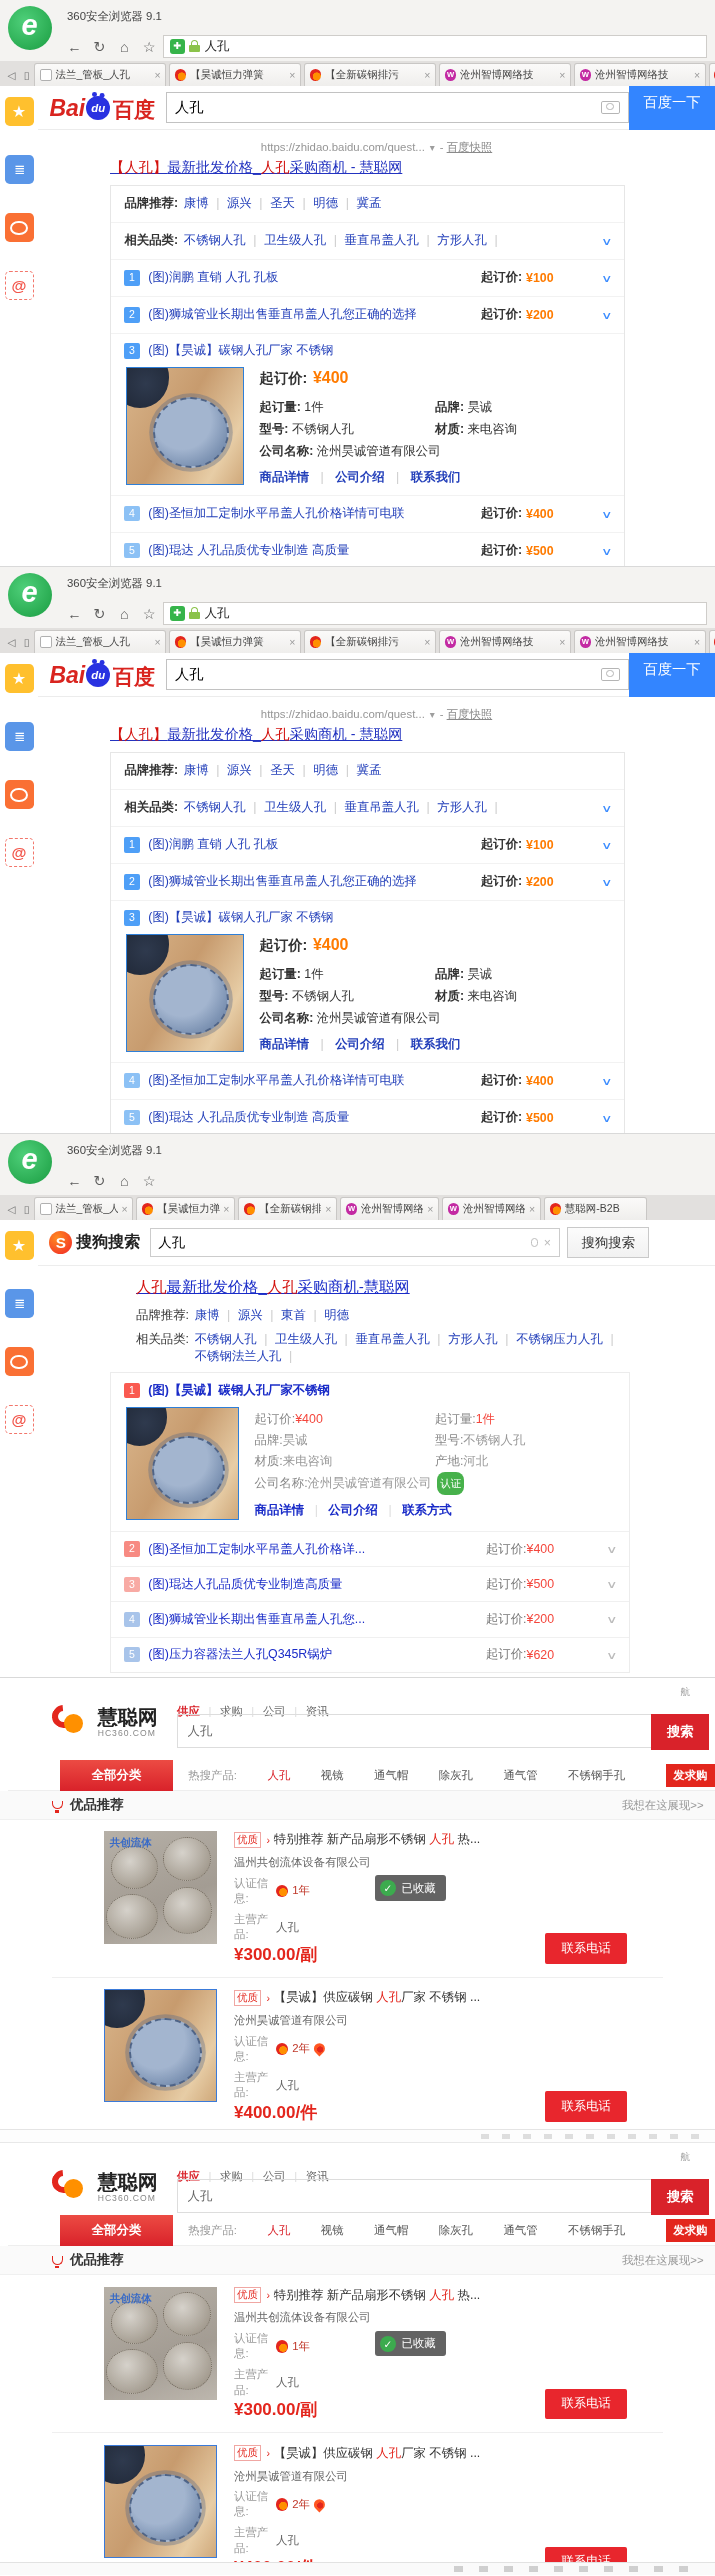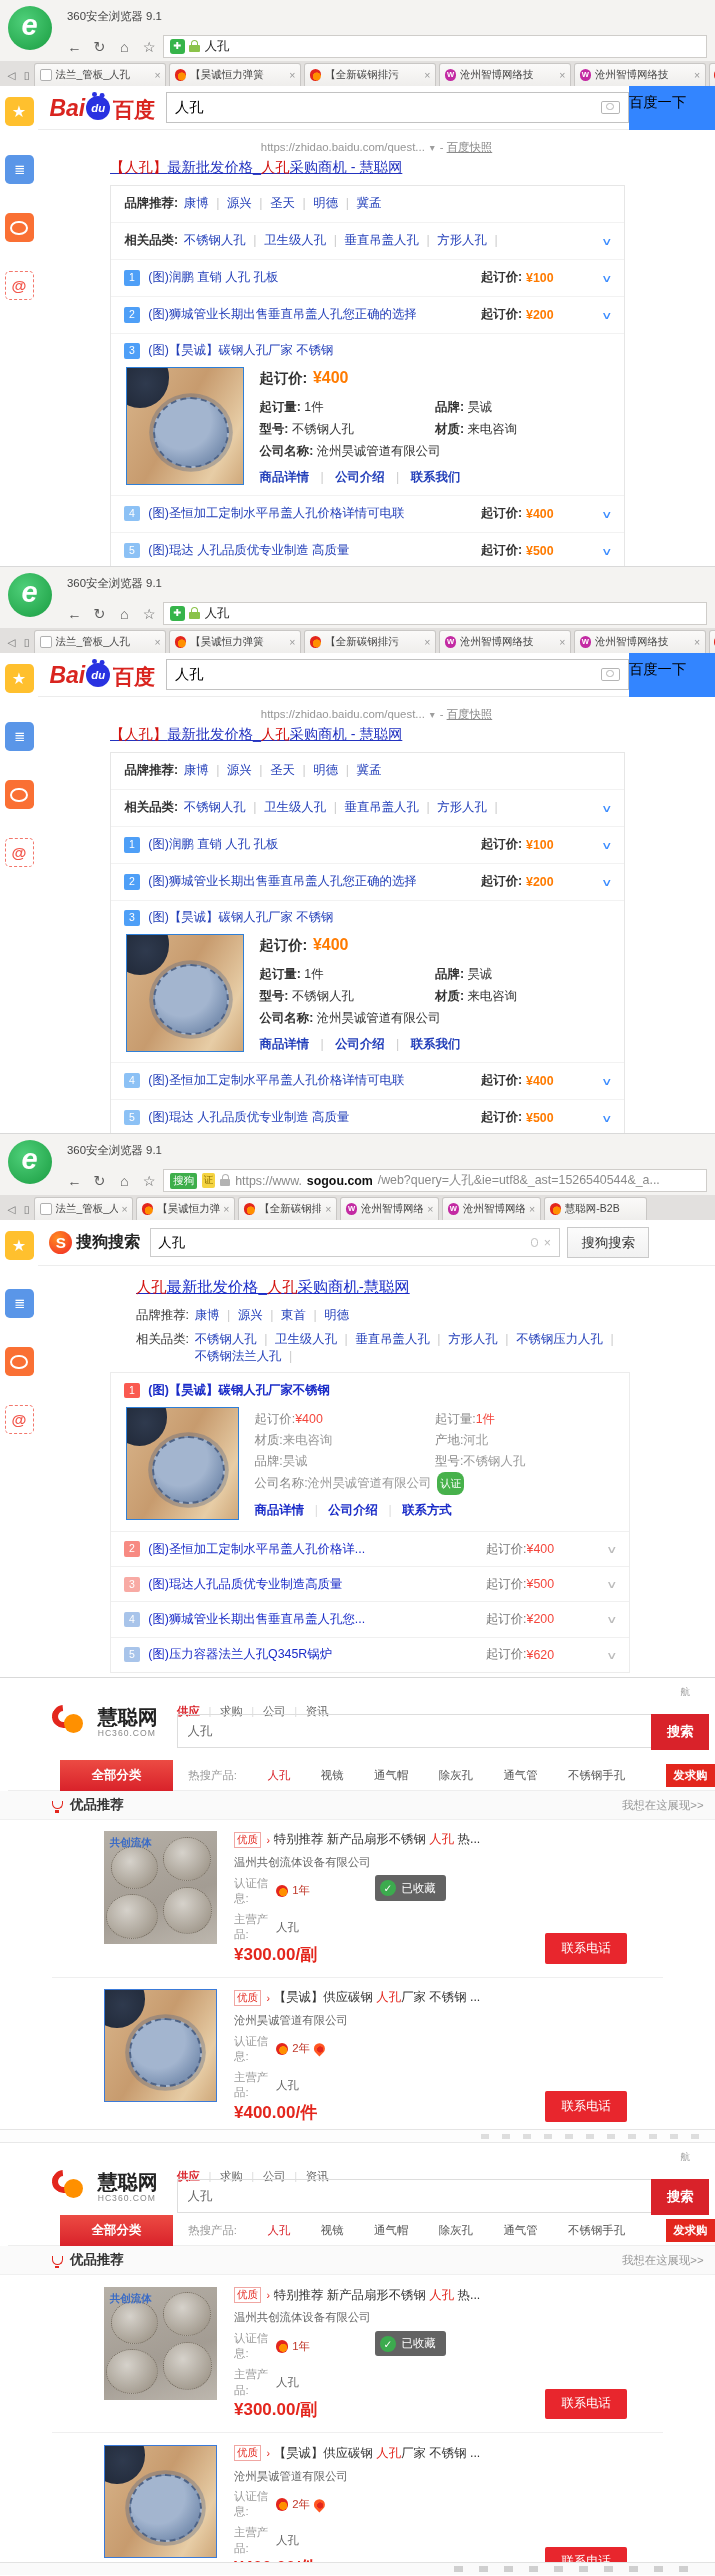--- a/index.html
+++ b/index.html
@@ -60,7 +60,7 @@
 .bsearch input{border:none;outline:none;flex:1;font-size:14.3px;color:#000;font-family:inherit;min-width:0}
 .cam{width:19px;height:13.4px;border:1.9px solid #b5b5b5;border-radius:1.9px;position:relative;flex-shrink:0}
 .cam::before{content:"";position:absolute;left:3.8px;top:1px;width:5.7px;height:5.7px;border:1.9px solid #b5b5b5;border-radius:50%}
-.bbtn{width:86px;height:44px;background:#3385ff;color:#000000;font-size:14.3px;line-height:32px;flex-shrink:0;cursor:pointer}
+.bbtn{width:86px;height:44px;background:#3385ff;color:#ffffff;font-size:14.3px;text-align:center;line-height:32px;flex-shrink:0;cursor:pointer}
 .burl{margin:9.5px 0 3.8px 38px;text-align:center;font-size:11.4px;color:#969696}
 .burl .caret{color:#9e9e9e;font-size:8.6px}
 .burl .snap{text-decoration:underline;color:#8a8a8a}

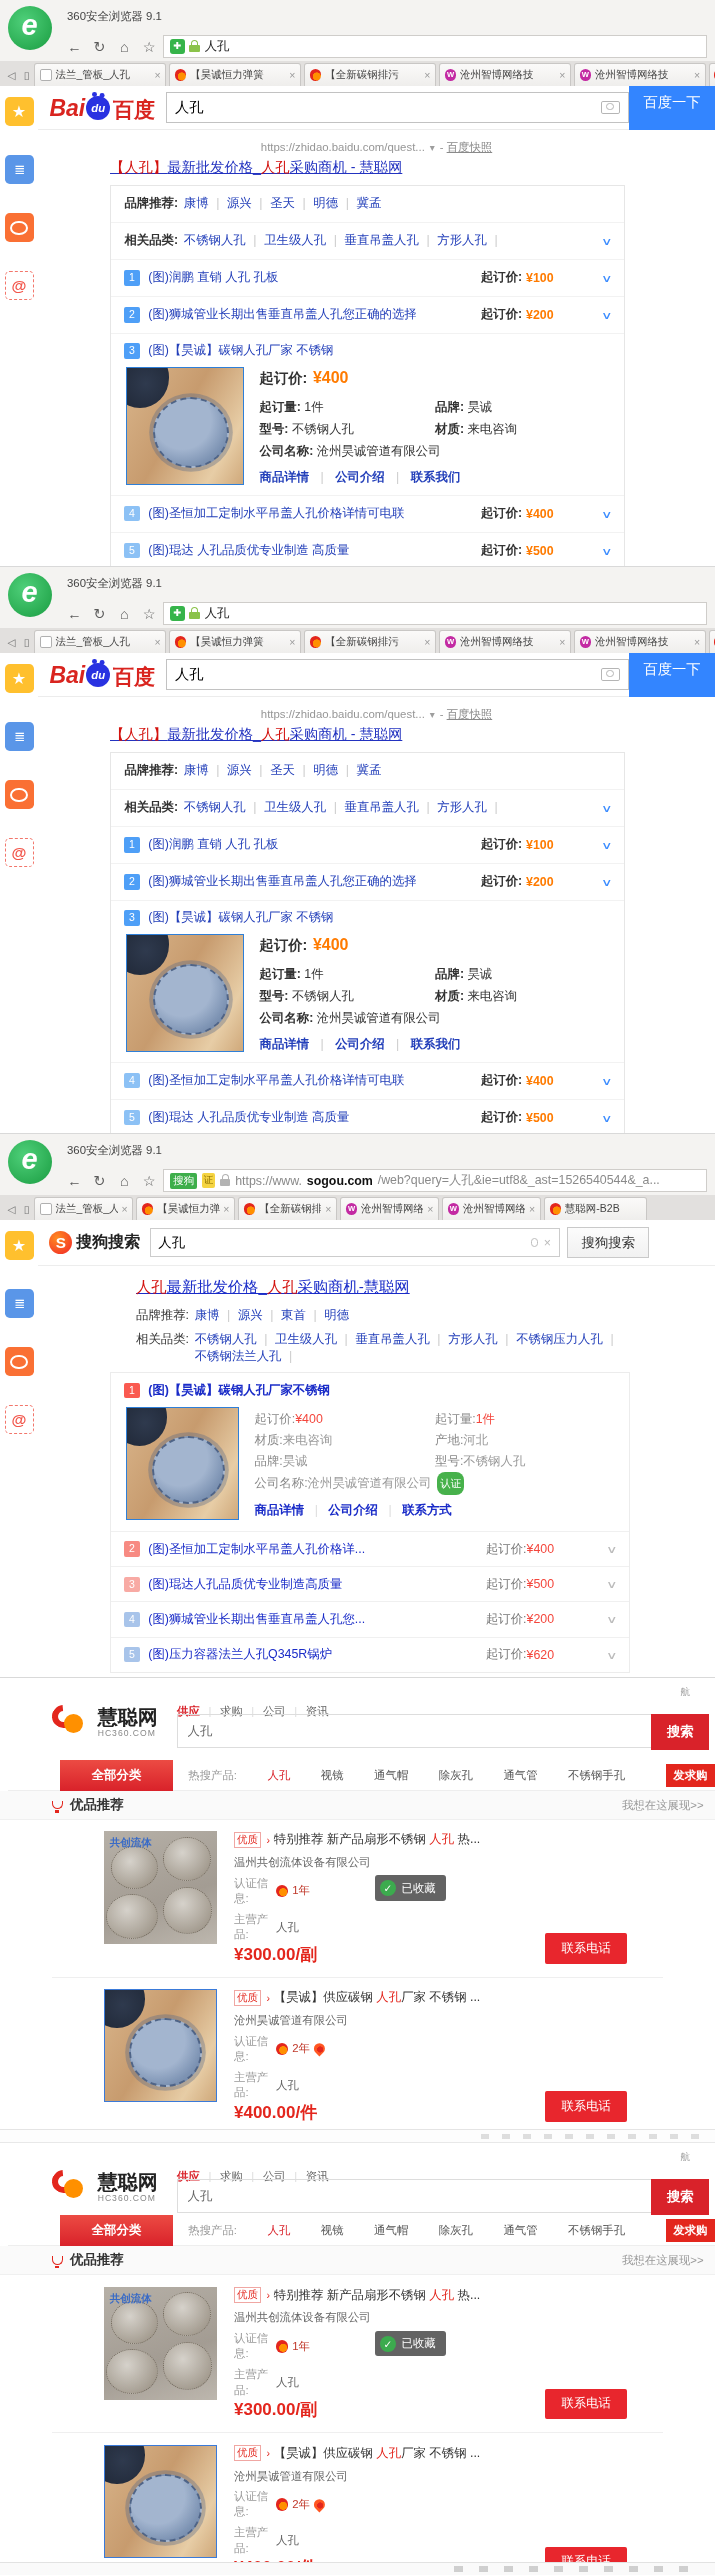--- a/index.html
+++ b/index.html
@@ -559,14 +559,6 @@
       <span class="tbtn">↻</span>
       <span class="tbtn">⌂</span>
       <span class="tbtn">☆</span>
-      <div class="addr">
-        <span class="sgbadge">搜狗</span>
-        <span class="sgbadge2">证</span>
-        <span class="lock gray"></span>
-        <span class="urlpre">https://www.</span>
-            <span class="urlhost">sogou.com</span>
-            <span class="urlpost">/web?query=人孔&amp;ie=utf8&amp;_ast=1526540544&amp;_a...</span>
-      </div>
     </div>
     <div class="tabsbar">
       <span class="tabctl">◁</span>

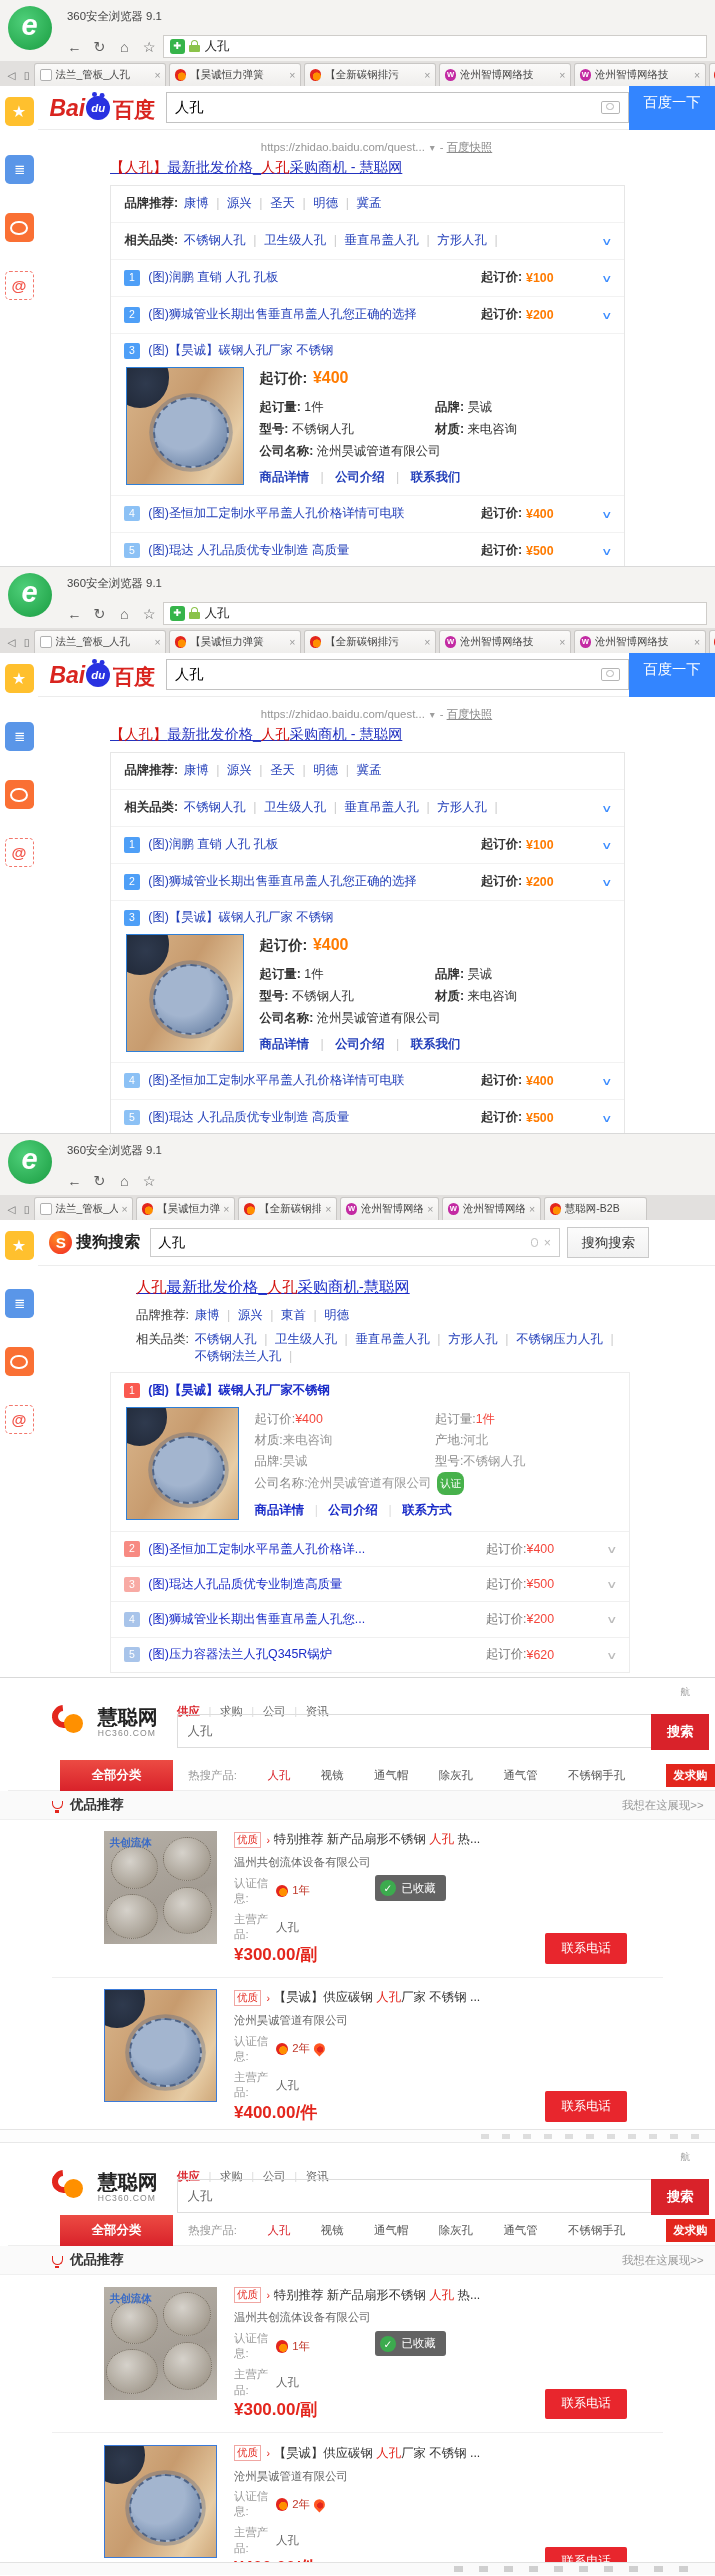--- a/index.html
+++ b/index.html
@@ -650,12 +650,12 @@
               <span class="sf"><span class="sgl">起订量:</span><span class="sredv">1件</span></span>
             </div>
             <div class="sfr">
+              <span class="sf"><span class="sgl">品牌:</span><span class="sgv">昊诚</span></span>
+              <span class="sf"><span class="sgl">型号:</span><span class="sgv">不锈钢人孔</span></span>
+            </div>
+            <div class="sfr">
               <span class="sf"><span class="sgl">材质:</span><span class="sgv">来电咨询</span></span>
               <span class="sf"><span class="sgl">产地:</span><span class="sgv">河北</span></span>
-            </div>
-            <div class="sfr">
-              <span class="sf"><span class="sgl">品牌:</span><span class="sgv">昊诚</span></span>
-              <span class="sf"><span class="sgl">型号:</span><span class="sgv">不锈钢人孔</span></span>
             </div>
             <div class="sfr">
               <span class="sf full">

